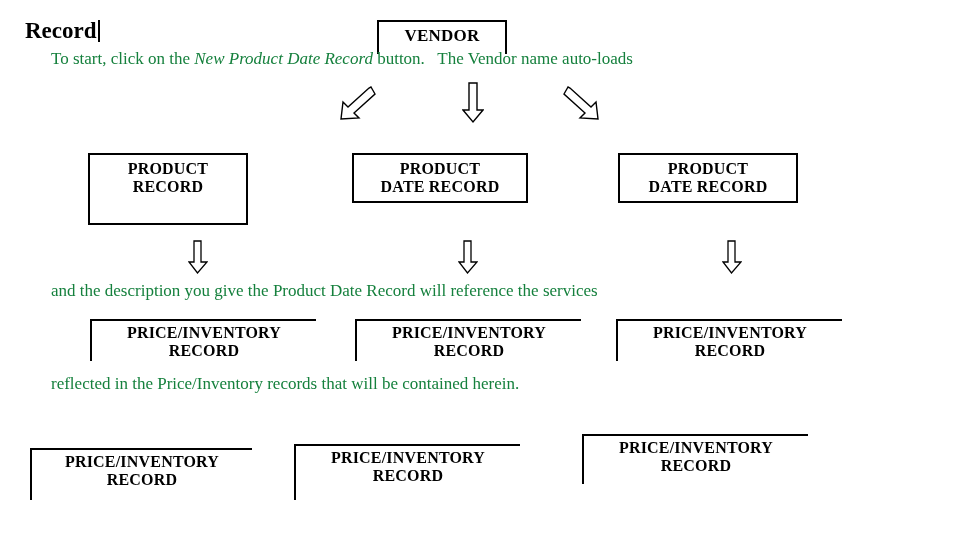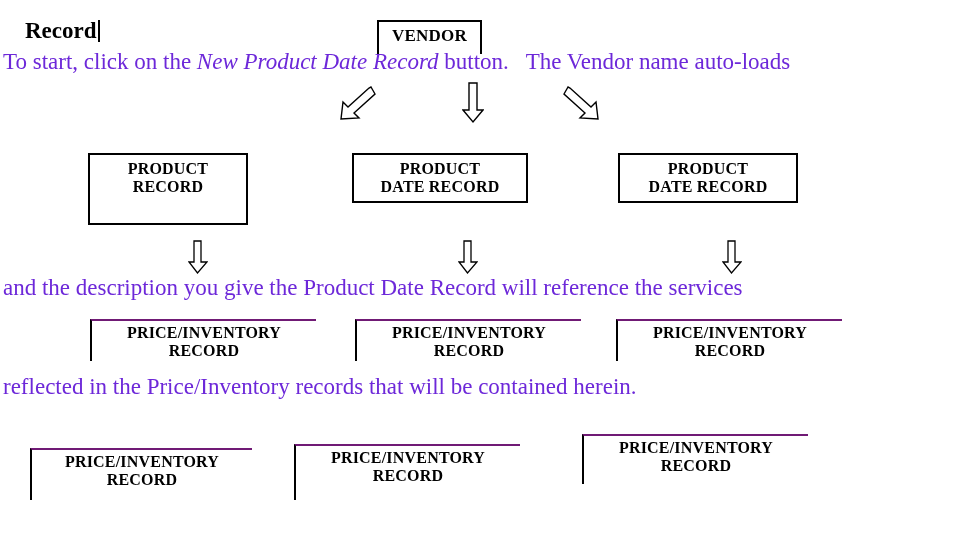--- a/index.html
+++ b/index.html
@@ -89,7 +89,7 @@
     <span>Record</span><span class="caret"></span>
   </div>
 
-  <div class="abs box-lr" style="left:377px; top:20px; width:105px; height:34px;">
+  <div class="abs box-lr" style="left:377px; top:20px; width:130px; height:34px;">
     <div class="boxtext" style="padding-top:4px; font-size:17px;">VENDOR</div>
   </div>
 

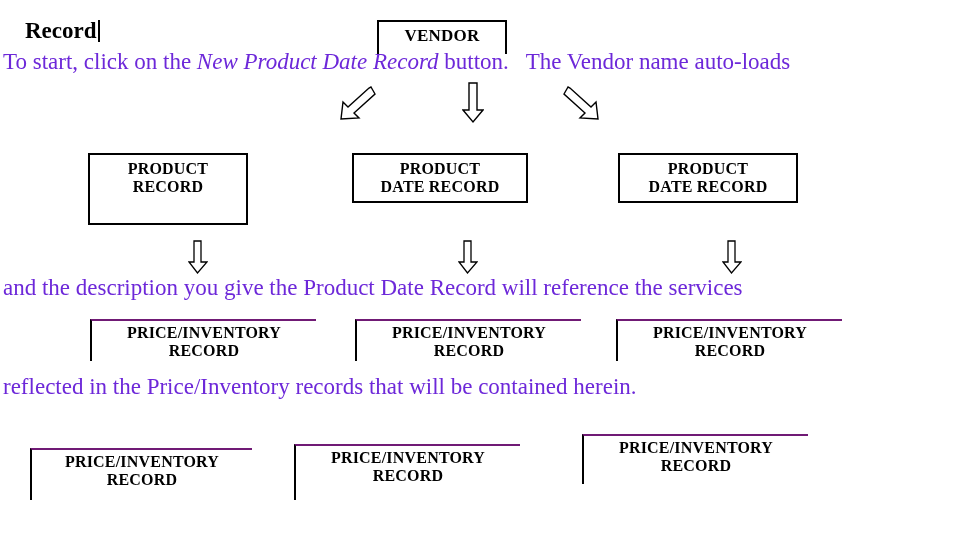--- a/index.html
+++ b/index.html
@@ -21,10 +21,11 @@
   
   .prose {
     font-family: "Liberation Serif", "DejaVu Serif", serif;
-    font-size: 23px;
+    font-size: 17px;
     line-height: 1.05;
-    color: #6d28d9;
+    color: #15803d;
     white-space: pre;
+    margin-left: 48px;
   }
   .prose i { font-style: italic; }
 

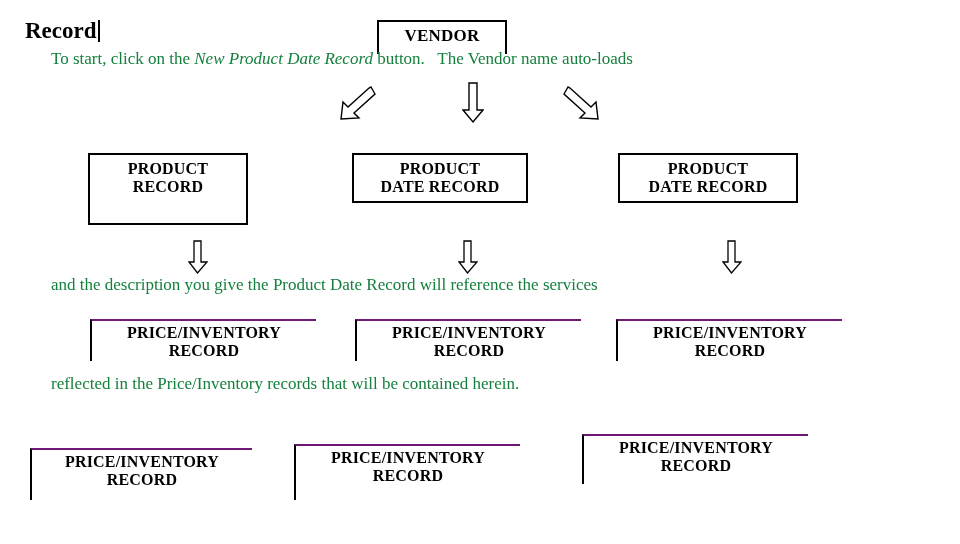--- a/index.html
+++ b/index.html
@@ -151,7 +151,7 @@
     </svg>
   </div>
 
-  <div class="abs prose" style="left:3px; top:276px;">and the description you give the Product Date Record will reference the services</div>
+  <div class="abs prose" style="left:3px; top:282px;">and the description you give the Product Date Record will reference the services</div>
 
   <div class="abs box-tl" style="left:90px; top:319px; width:226px; height:42px;">
     <div class="boxtext" style="padding-top:3px;">

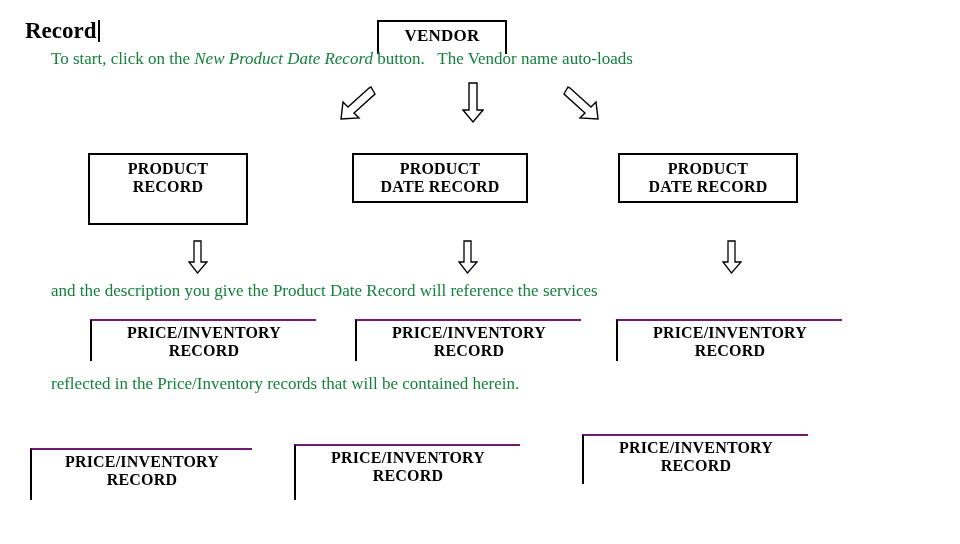--- a/index.html
+++ b/index.html
@@ -64,7 +64,7 @@
     background: transparent;
   }
   .box-tl {        
-    border-top: 2px solid #701a75;
+    border-top: 2px solid #000000;
     border-left: 2px solid #000;
     box-sizing: border-box;
     background: transparent;

